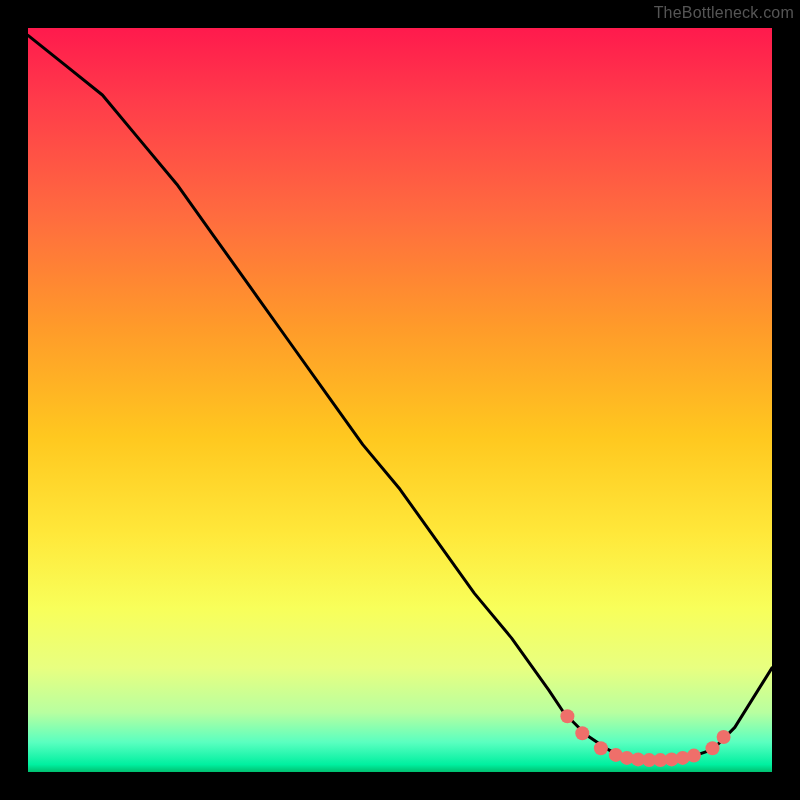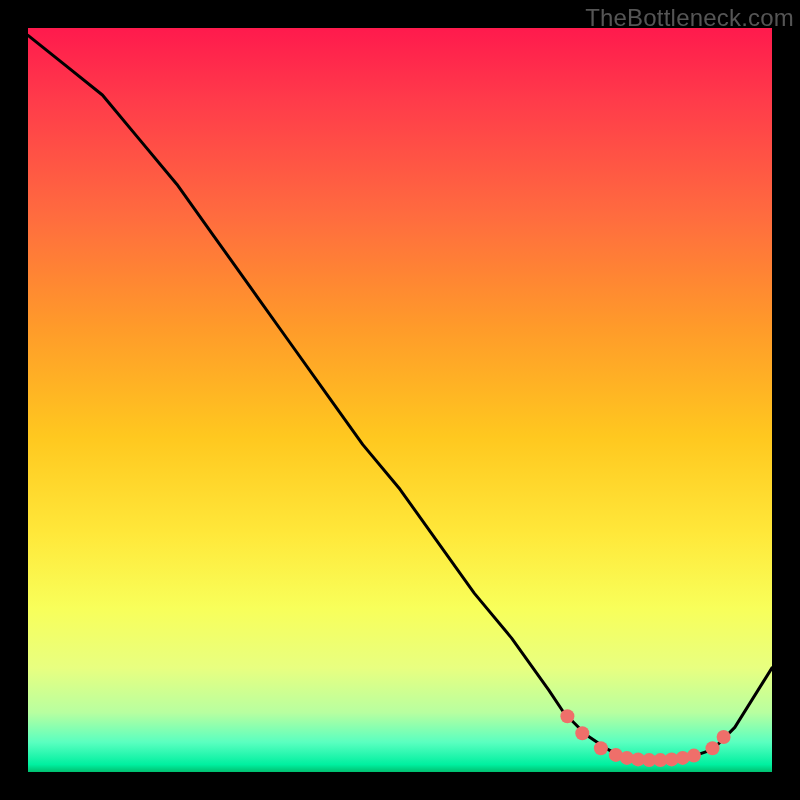--- a/index.html
+++ b/index.html
@@ -45,7 +45,7 @@
     top: 4px;
     right: 6px;
     color: #555;
-    font-size: 24px;
+    font-size: 16px;
     font-weight: 500;
     letter-spacing: 0.2px;
     z-index: 20;

